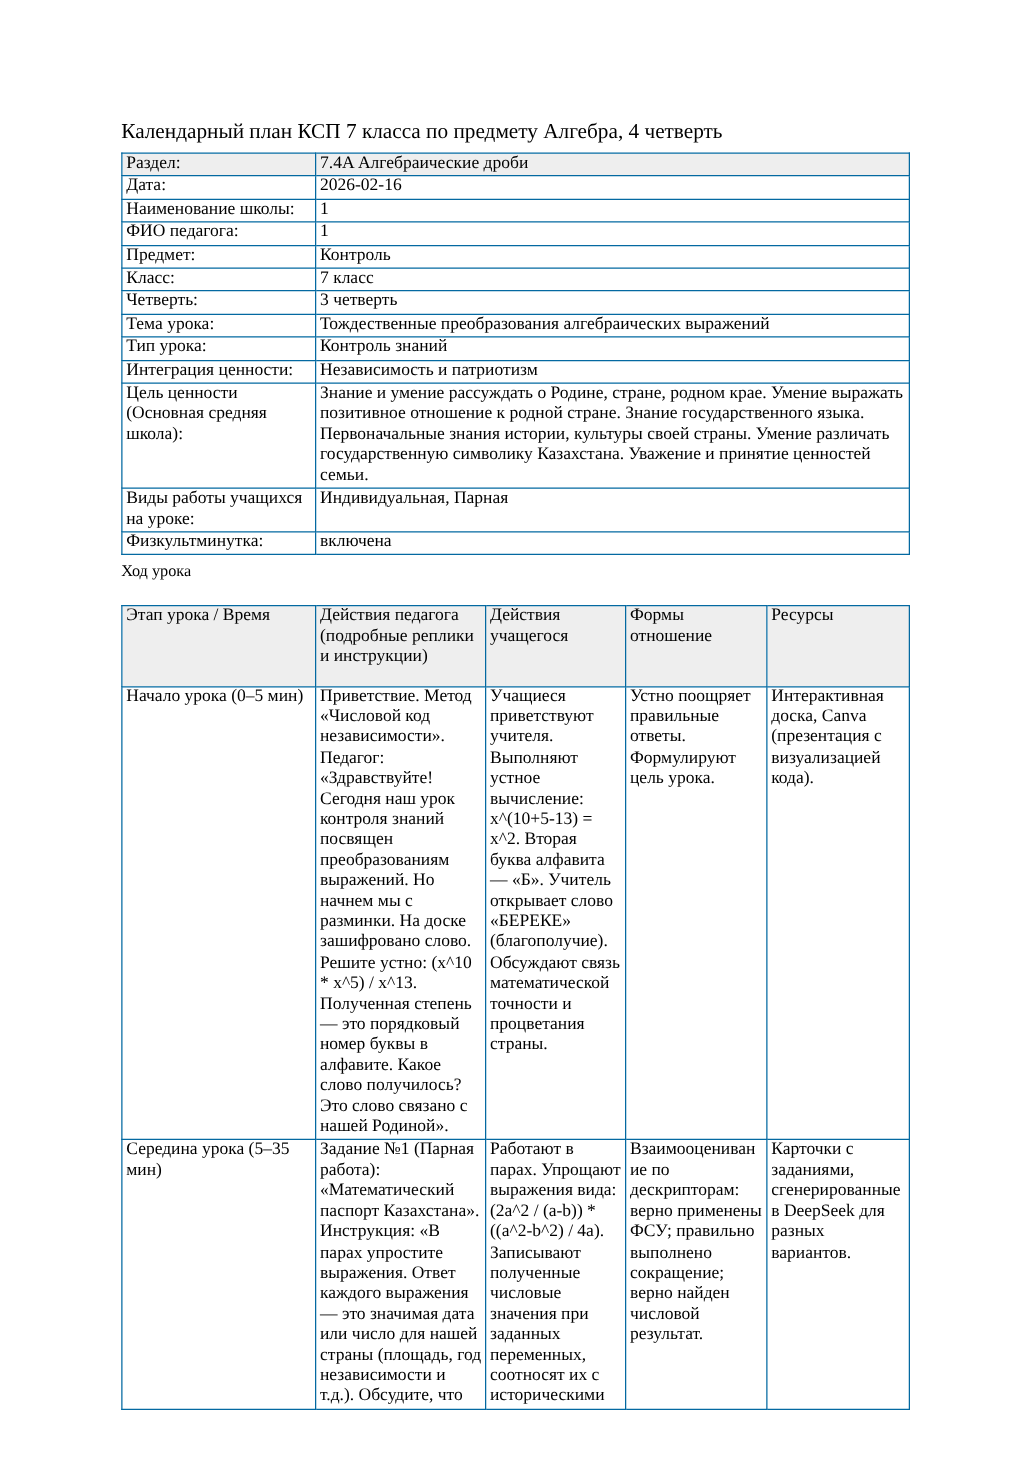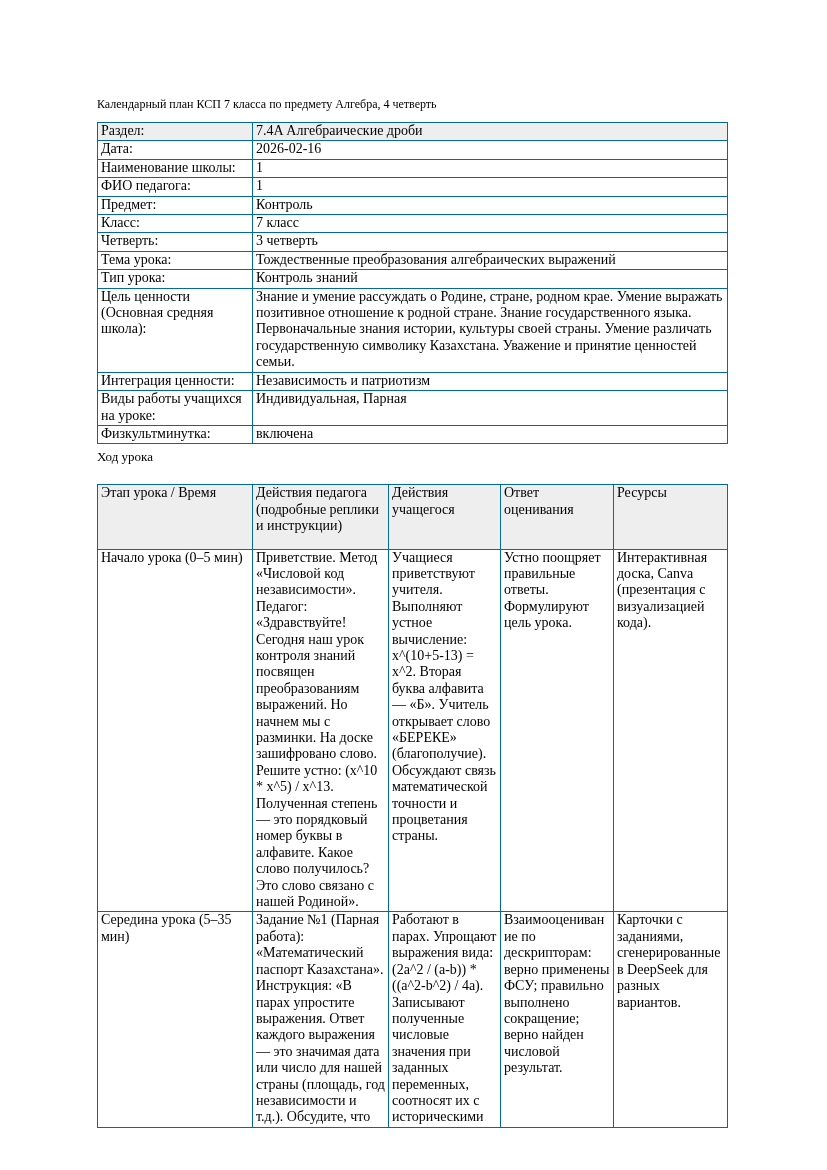--- a/index.html
+++ b/index.html
@@ -19,7 +19,7 @@
     width: 630px;
   }
   .doc-title {
-    font-size: 12px;
+    font-size: 17px;
     line-height: 15px;
     margin-bottom: 10px;
   }

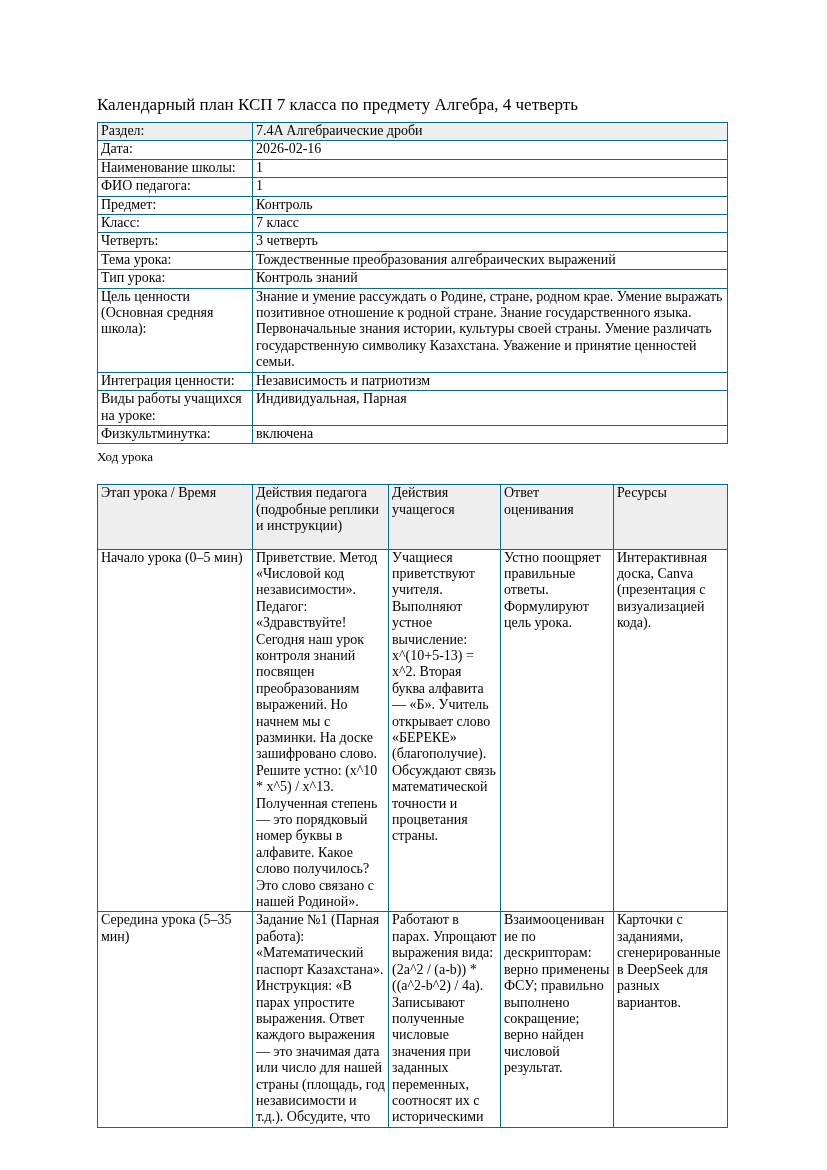--- a/index.html
+++ b/index.html
@@ -98,12 +98,12 @@
         <td>Контроль знаний</td>
       </tr>
       <tr>
+        <td>Интеграция ценности:</td>
+        <td>Независимость и патриотизм</td>
+      </tr>
+      <tr>
         <td>Цель ценности (Основная средняя школа):</td>
         <td>Знание и умение рассуждать о Родине, стране, родном крае. Умение выражать позитивное отношение к родной стране. Знание государственного языка. Первоначальные знания истории, культуры своей страны. Умение различать государственную символику Казахстана. Уважение и принятие ценностей семьи.</td>
-      </tr>
-      <tr>
-        <td>Интеграция ценности:</td>
-        <td>Независимость и патриотизм</td>
       </tr>
       <tr>
         <td>Виды работы учащихся на уроке:</td>

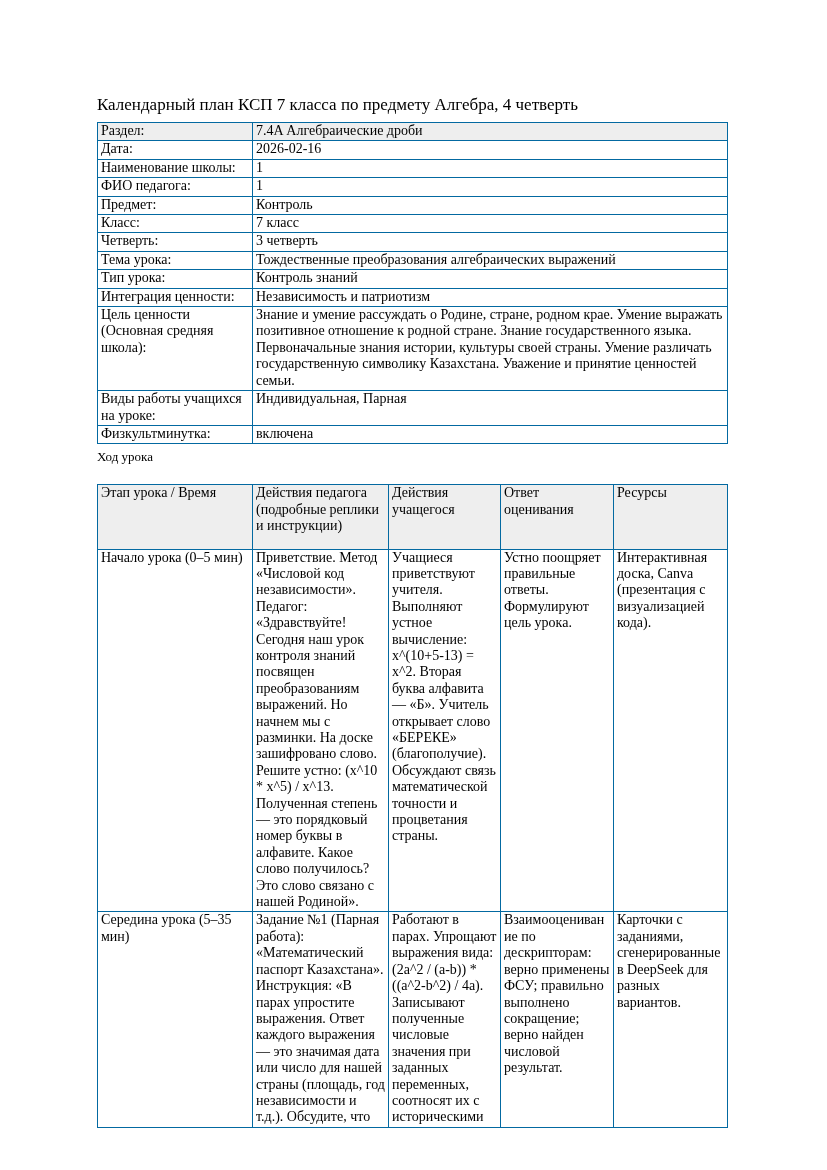--- a/index.html
+++ b/index.html
@@ -131,7 +131,7 @@
         <th>Этап урока / Время</th>
         <th>Действия педагога (подробные реплики и инструкции)</th>
         <th>Действия учащегося</th>
-        <th>Ответ оценивания</th>
+        <th>Формы отношение</th>
         <th>Ресурсы</th>
       </tr>
     </thead>

